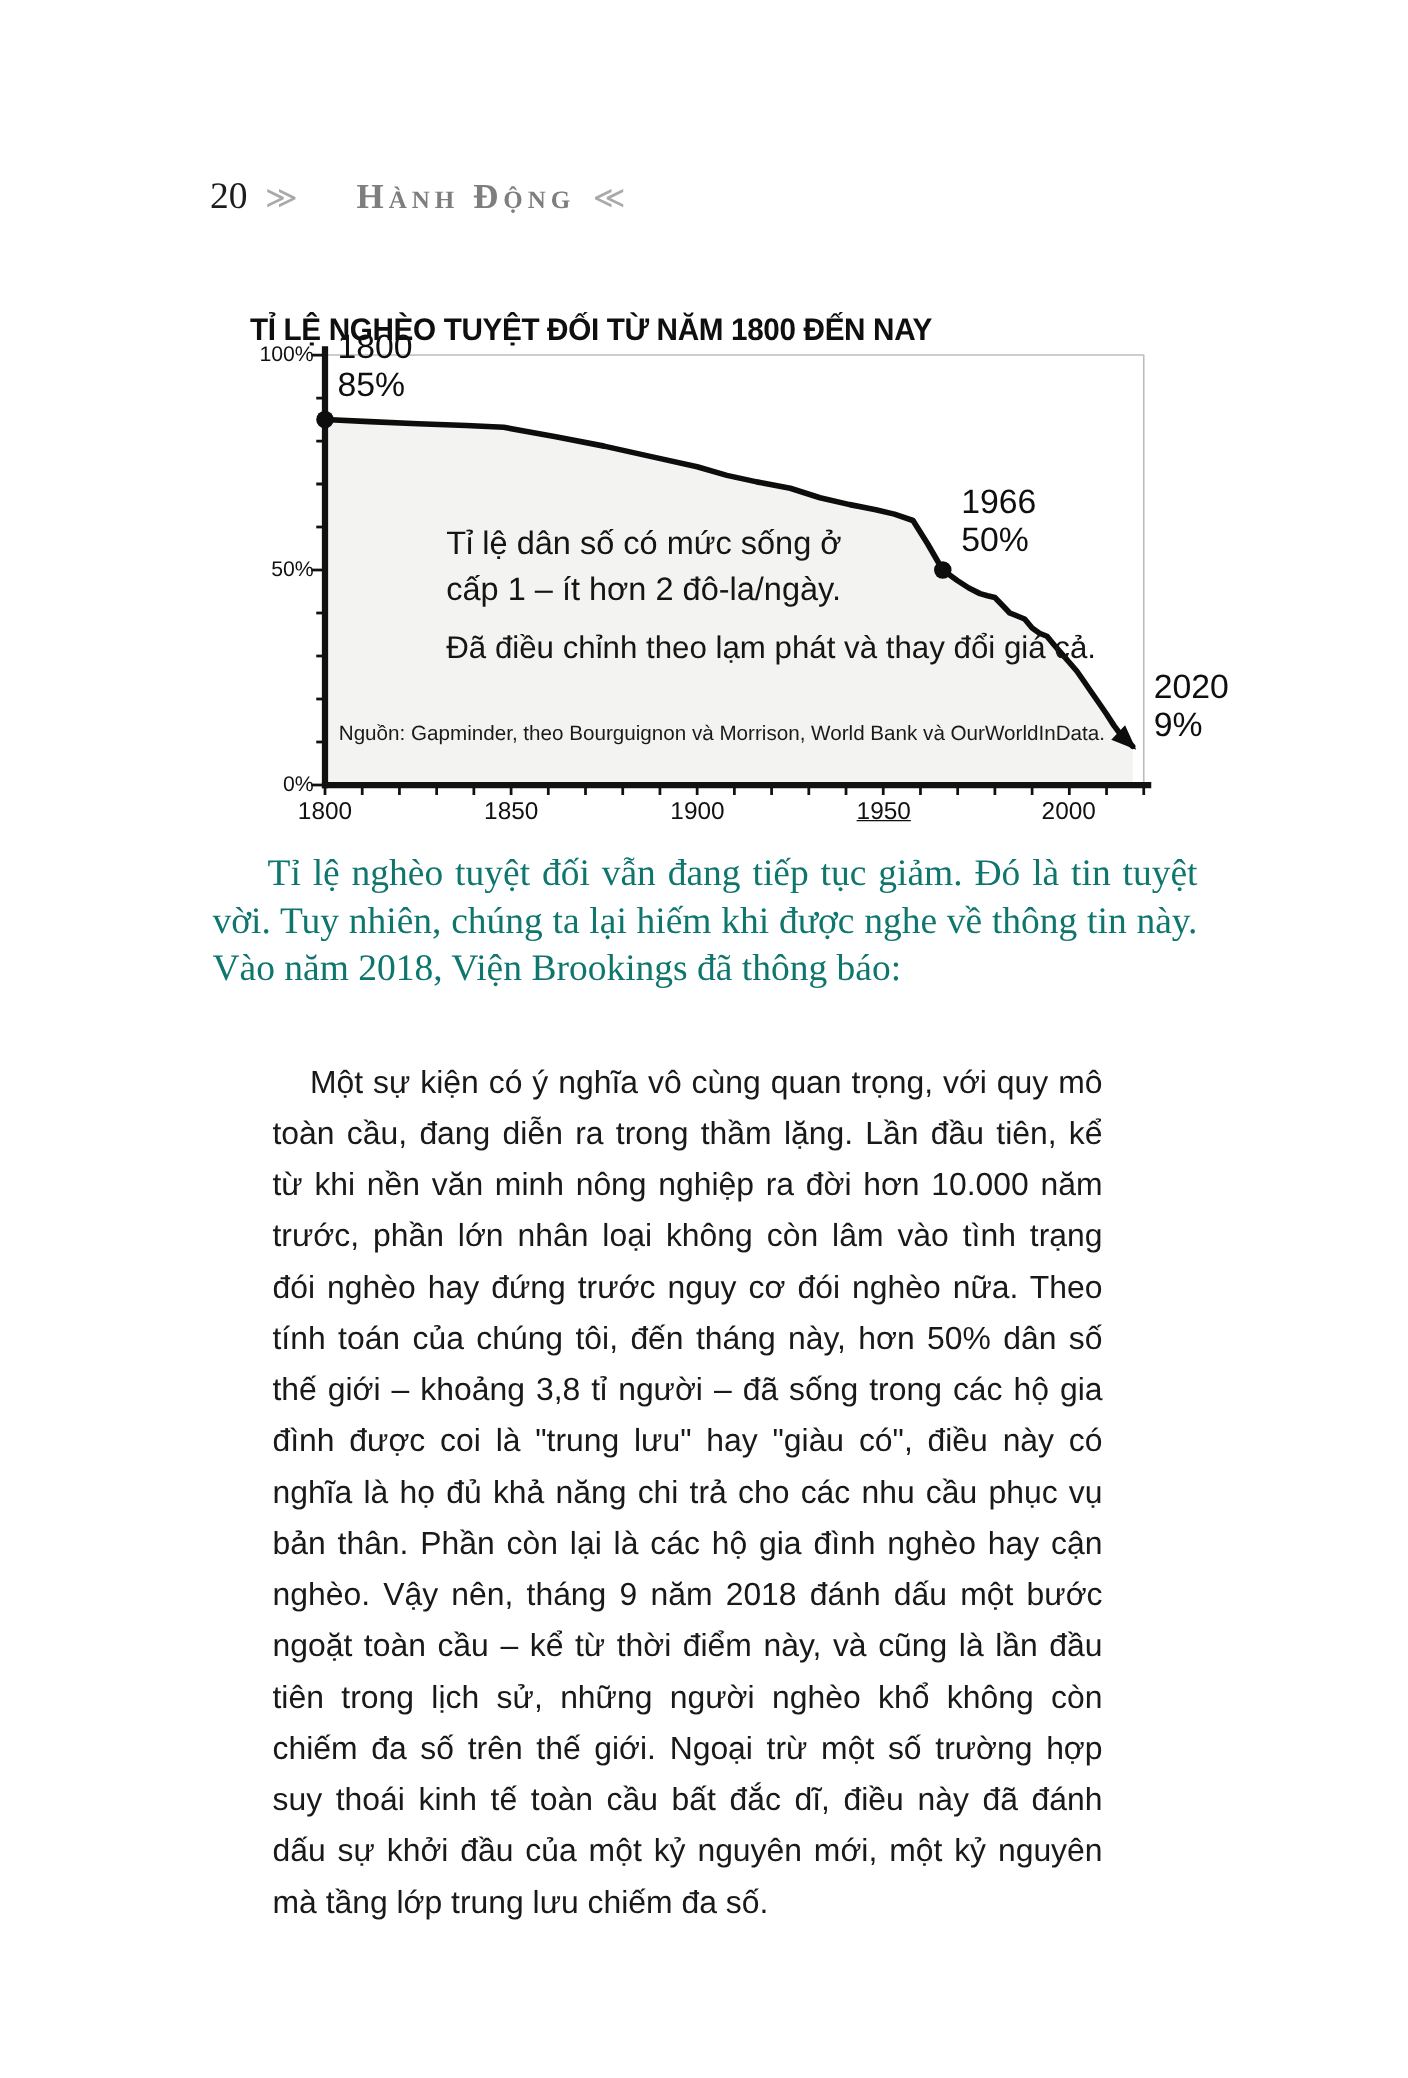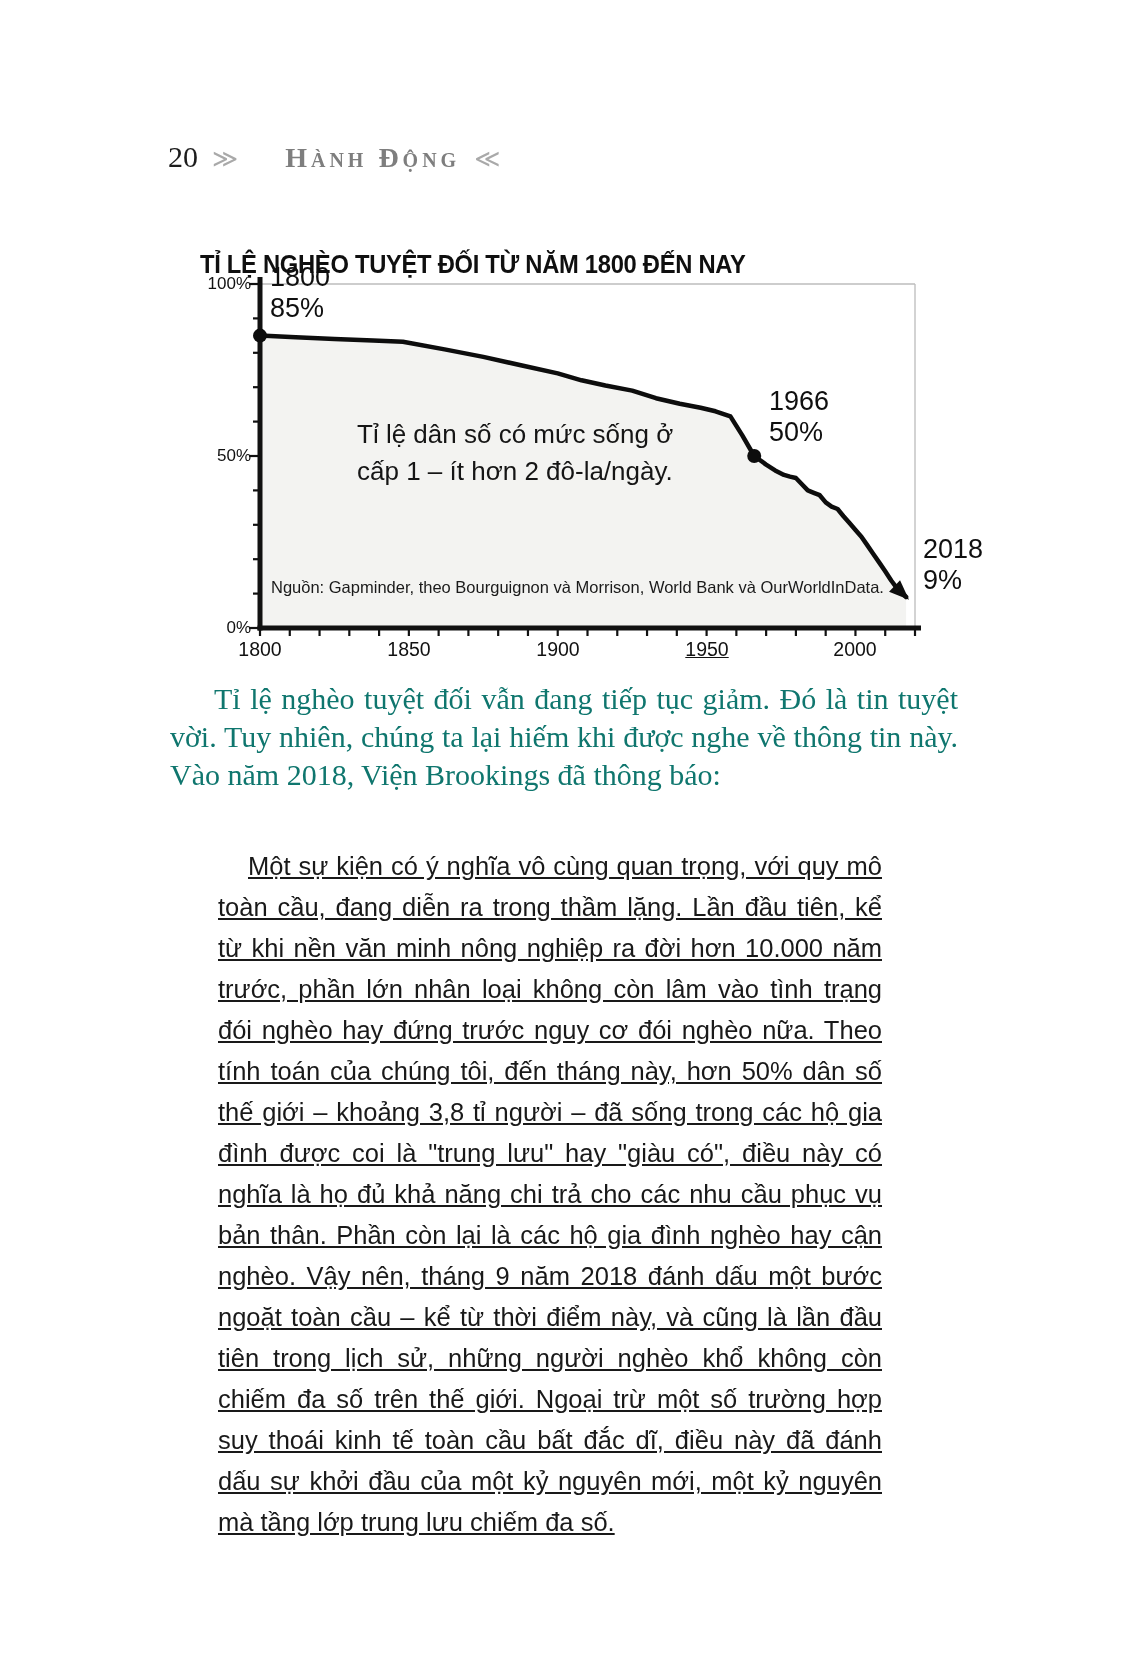--- a/index.html
+++ b/index.html
@@ -130,6 +130,7 @@
       <div>Tỉ lệ dân số có mức sống ở</div>
       <div>cấp 1 – ít hơn 2 đô-la/ngày.</div>
     </div>
+    <div class="chart-note2">Đã điều chỉnh theo lạm phát và thay đổi giá cả.</div>
 
     <div class="chart-source">Nguồn: Gapminder, theo Bourguignon và Morrison, World Bank và OurWorldInData.</div>
   </div>

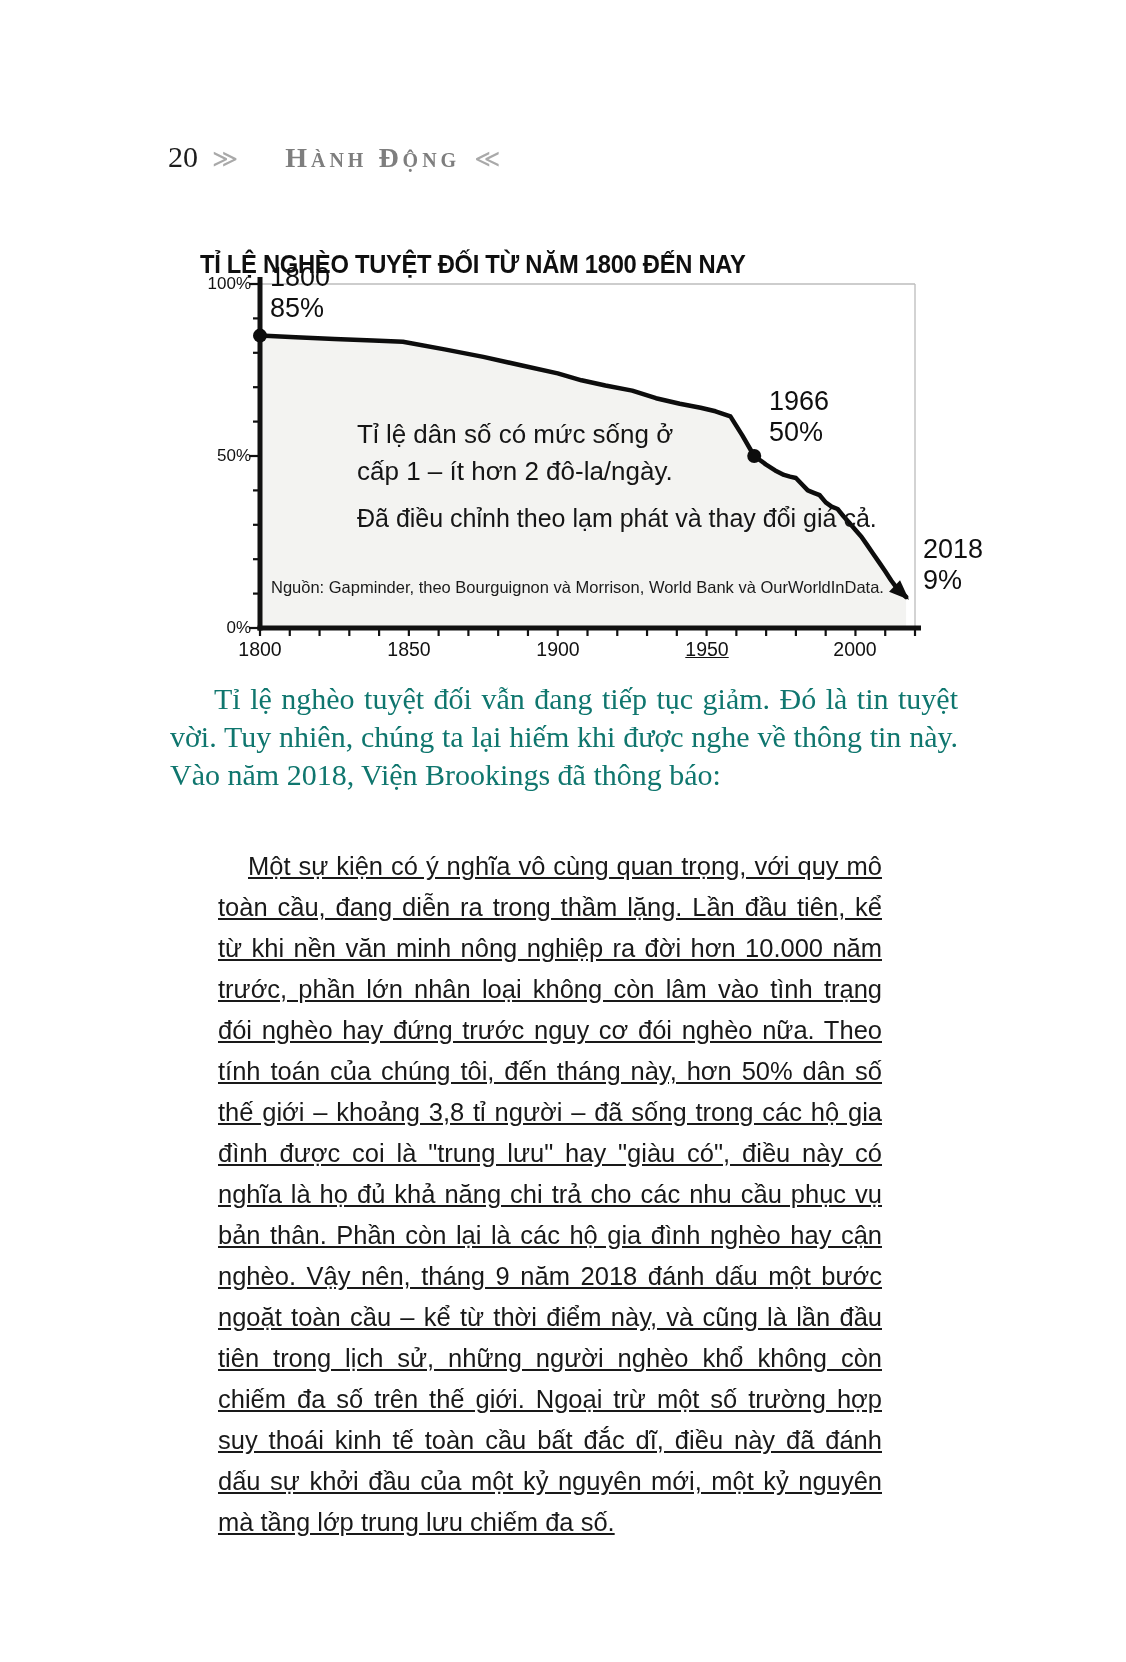--- a/index.html
+++ b/index.html
@@ -122,7 +122,7 @@
       <div>50%</div>
     </div>
     <div class="ann ann-2017">
-      <div>2018</div>
+      <div>2020</div>
       <div>9%</div>
     </div>
 

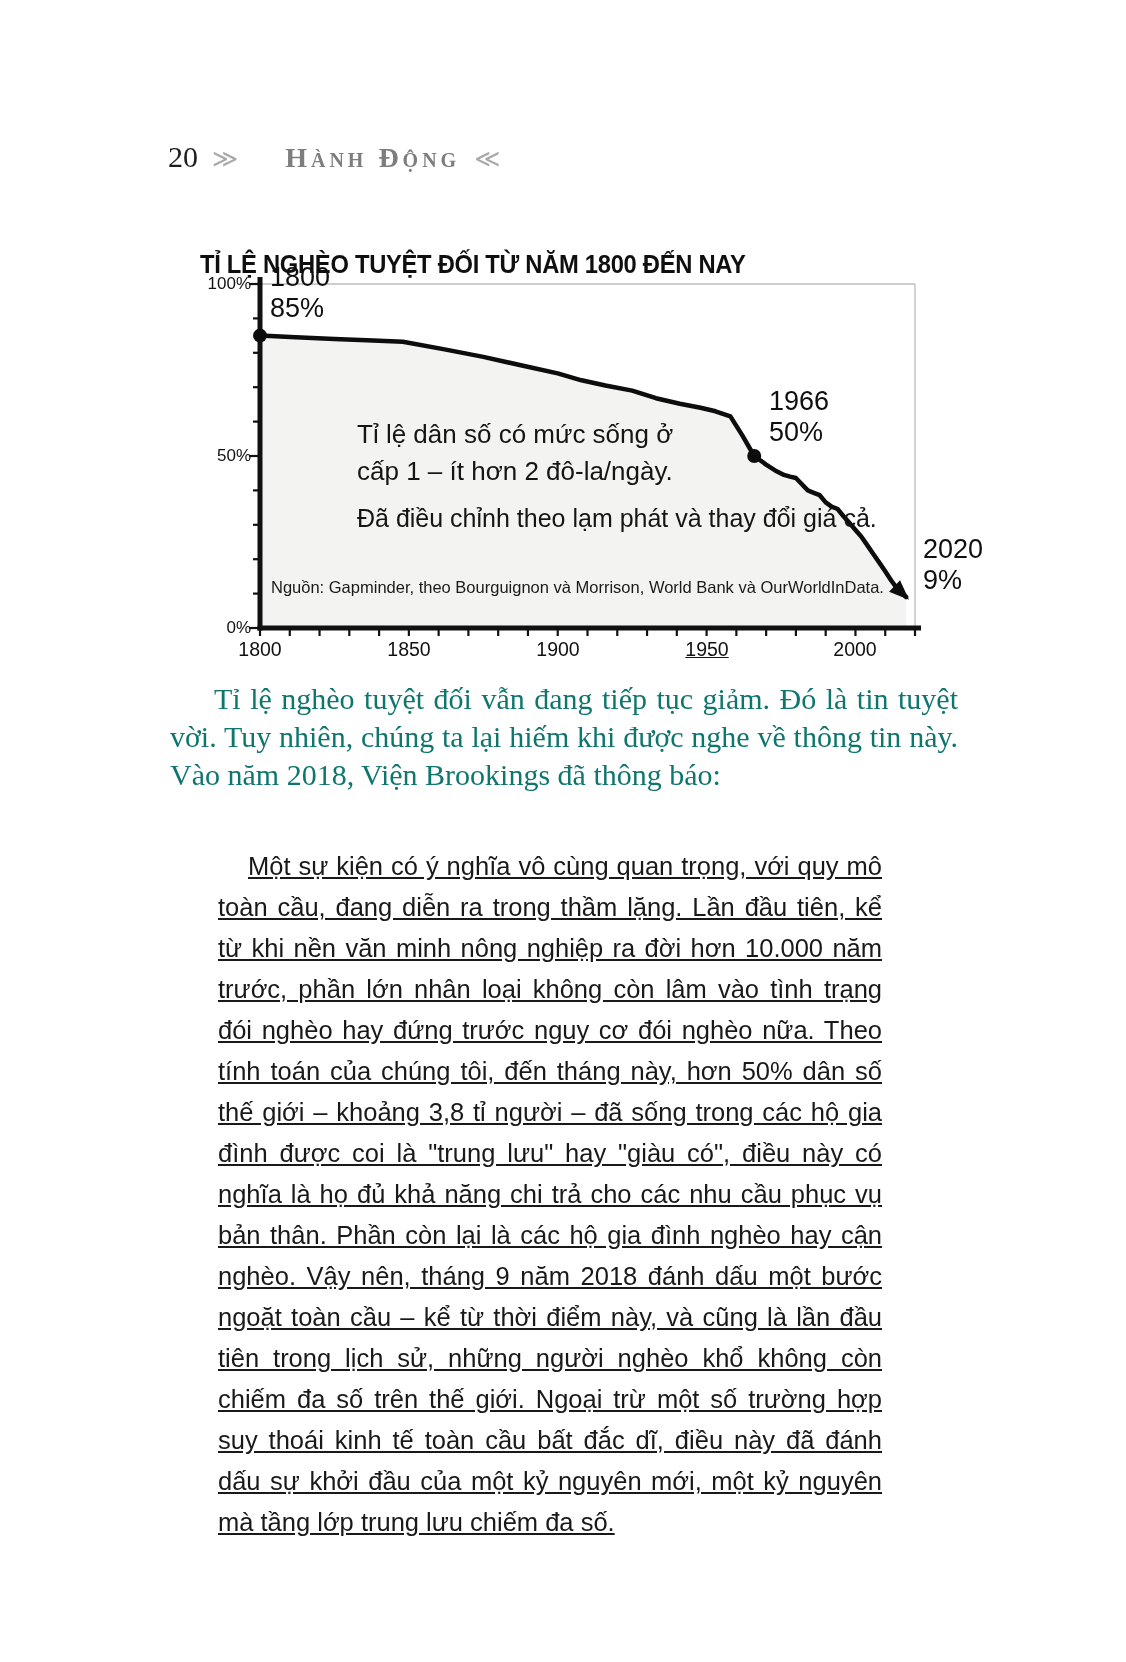--- a/index.html
+++ b/index.html
@@ -40,7 +40,7 @@
   .para{position:absolute;left:170px;top:680px;width:788px;margin:0;font-size:30px;line-height:38px;
     text-align:justify;text-indent:44px;color:#0f766e;}
   .quote{position:absolute;left:218px;top:846px;width:664px;margin:0;font-family:"Liberation Sans",sans-serif;
-    font-size:25.5px;line-height:41px;text-align:justify;text-indent:30px;color:#191919;text-decoration:underline;}
+    font-size:25.5px;line-height:41px;text-align:justify;text-indent:30px;color:#191919;}
 </style>
 </head>
 <body>

